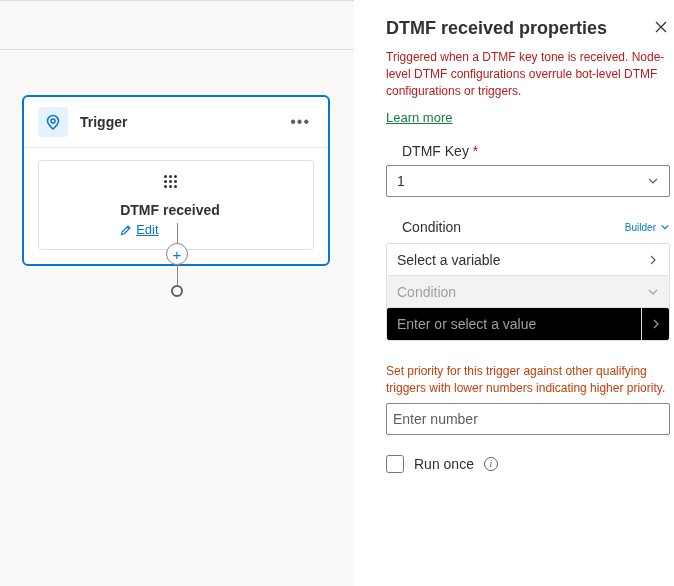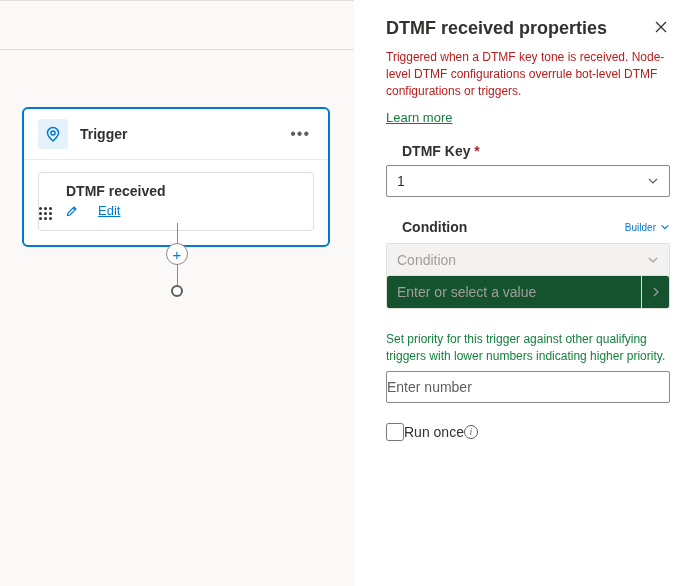--- a/index.html
+++ b/index.html
@@ -33,7 +33,7 @@
   .node {
     position: absolute;
     left: 22px;
-    top: 106px;
+    top: 94px;
     width: 308px;
     border: 2px solid #0078d4;
     border-radius: 6px;

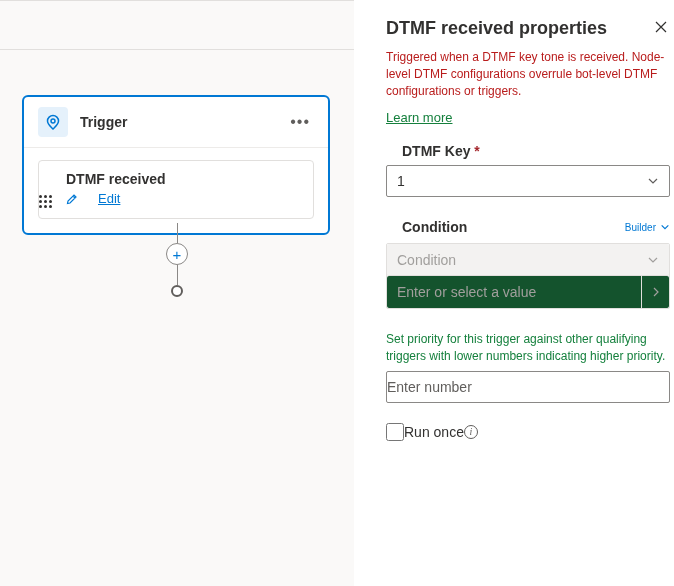--- a/index.html
+++ b/index.html
@@ -142,7 +142,7 @@
   .panel-desc { font-size: 12px; color: #b91c1c; line-height: 1.4; margin-bottom: 10px; }
   .learn-link { color: #15803d; text-decoration: underline; font-size: 13px; cursor: pointer; display: inline-block; margin-bottom: 18px; }
 
-  .field-label { font-weight: 700; font-size: 14px; margin-bottom: 6px; padding-left: 16px; }
+  .field-label { font-weight: 400; font-size: 14px; margin-bottom: 6px; padding-left: 16px; }
   .req { color: #a4262c; }
   .dropdown, .select-row, .cond-row, .value-row {
     border: 1px solid #8a8886;

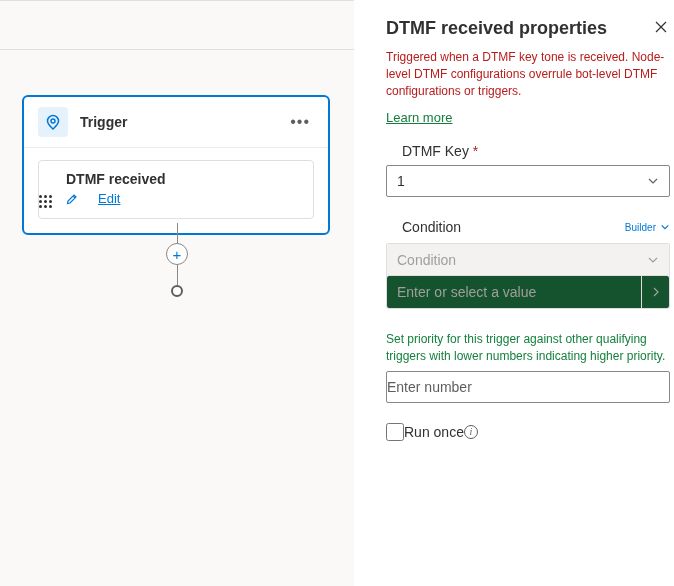--- a/index.html
+++ b/index.html
@@ -76,7 +76,8 @@
     padding: 10px 12px 10px 0;
     display: flex;
     gap: 14px;
-    align-items: flex-end;
+    align-items: center;
+    flex-direction: column;
   }
   .grip {
     display: grid;

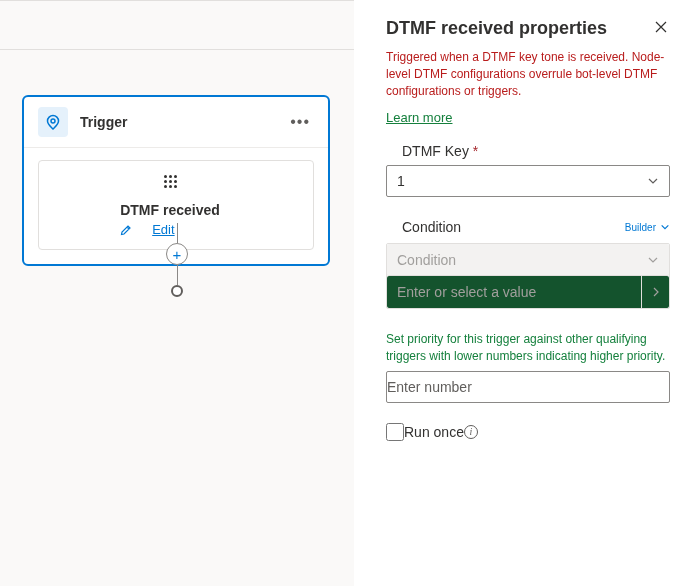--- a/index.html
+++ b/index.html
@@ -89,7 +89,7 @@
   .grip span { width:3px; height:3px; background:#323130; border-radius:50%; }
   .node-inner-content { flex: 1; }
   .node-inner-title { font-weight: 600; font-size: 14px; margin-bottom: 4px; }
-  .edit-link { color: #0078d4; text-decoration: underline; font-size: 13px; display: inline-flex; align-items: center; gap: 20px; cursor: pointer; }
+  .edit-link { color: #0078d4; text-decoration: underline; font-size: 13px; display: inline-flex; align-items: center; gap: 4px; cursor: pointer; }
   .connector {
     position: absolute;
     left: 50%;

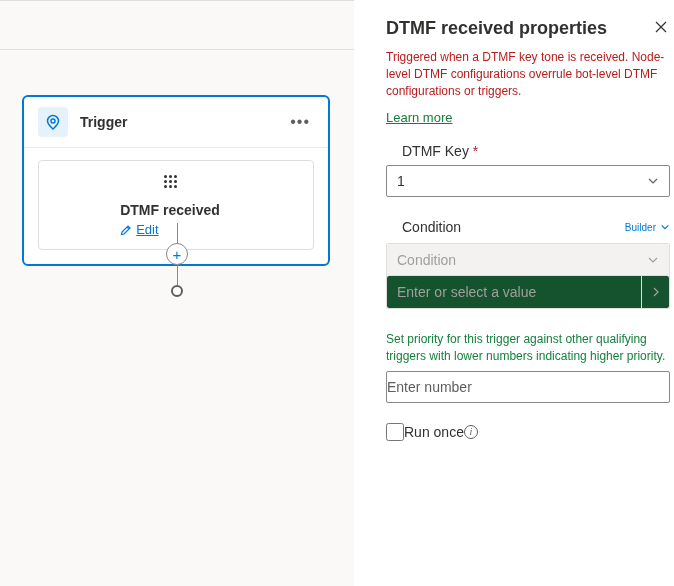--- a/index.html
+++ b/index.html
@@ -268,6 +268,14 @@
   </div>
 
   <div class="cond-block">
+    <div class="select-row">
+      <span>Select a variable</span>
+      <span class="chev">
+        <svg width="12" height="12" viewBox="0 0 12 12">
+            <path fill="none" stroke="#605e5c" stroke-width="1.2" d="M4 2l4 4-4 4"></path>
+          </svg>
+      </span>
+    </div>
     <div class="cond-row">
       <span>Condition</span>
       <span class="chev">

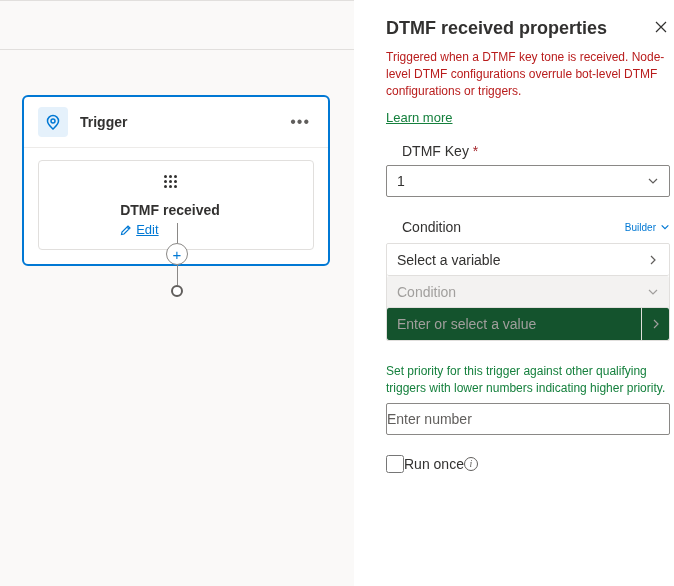--- a/index.html
+++ b/index.html
@@ -166,7 +166,7 @@
   .cond-block { border: 1px solid #e1dfdd; border-radius: 2px; margin-bottom: 22px; overflow: hidden; }
   .cond-block .select-row { border: none; border-bottom: 1px solid #e1dfdd; }
   .cond-block .cond-row { border: none; background: #f3f2f1; color: #a19f9d; border-bottom: 1px solid #e1dfdd; }
-  .cond-block .value-row { border: none; background: #14532d; color: #a19f9d; }
+  .cond-block .value-row { border: none; background: #000000; color: #a19f9d; }
   .cond-block .value-row .arrow-box { width: 28px; height: 32px; display:flex; align-items:center; justify-content:center; border-left: 1px solid #e1dfdd; margin-right: -10px; }
 
   .priority-desc { font-size: 12px; color: #15803d; line-height: 1.4; margin-bottom: 6px; }

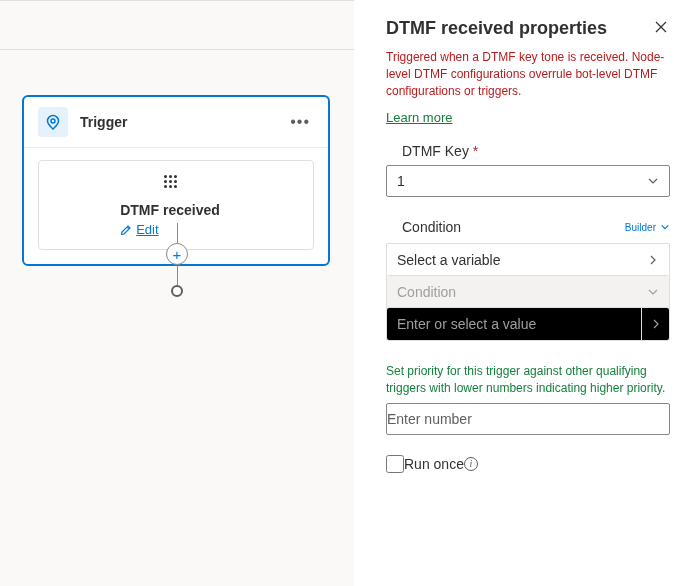--- a/index.html
+++ b/index.html
@@ -169,7 +169,7 @@
   .cond-block .value-row { border: none; background: #000000; color: #a19f9d; }
   .cond-block .value-row .arrow-box { width: 28px; height: 32px; display:flex; align-items:center; justify-content:center; border-left: 1px solid #e1dfdd; margin-right: -10px; }
 
-  .priority-desc { font-size: 12px; color: #15803d; line-height: 1.4; margin-bottom: 6px; }
+  .priority-desc { font-size: 12px; color: #c2410c; line-height: 1.4; margin-bottom: 6px; }
   .text-input {
     width: 100%;
     height: 32px;

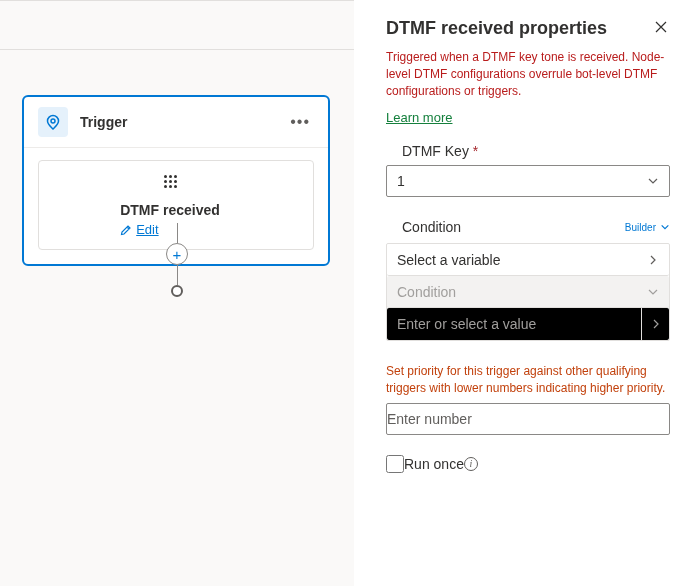--- a/index.html
+++ b/index.html
@@ -175,7 +175,7 @@
     height: 32px;
     border: 1px solid #8a8886;
     border-radius: 2px;
-    padding: 0 0;
+    padding: 0 6px;
     font-size: 14px;
     font-family: inherit;
     margin-bottom: 20px;

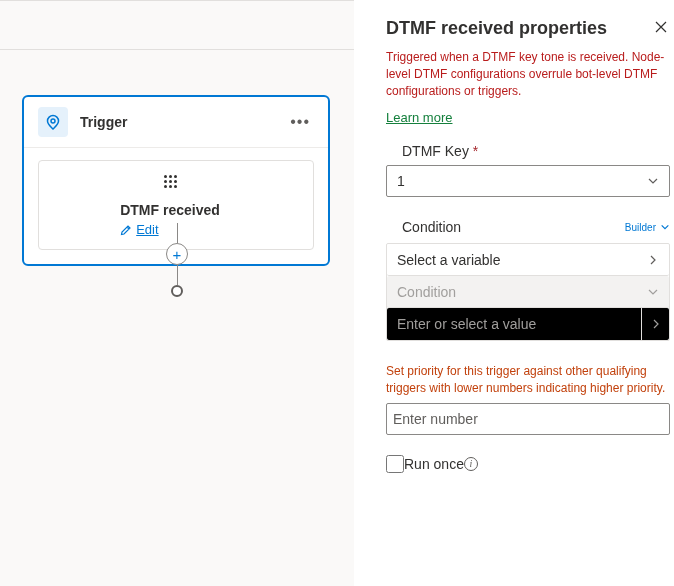--- a/index.html
+++ b/index.html
@@ -181,7 +181,7 @@
     margin-bottom: 20px;
   }
   .text-input::placeholder { color: #605e5c; }
-  .checkbox-row { display: flex; align-items: center; font-size: 14px; }
+  .checkbox-row { display: flex; align-items: center; gap: 10px; font-size: 14px; }
   .checkbox-row input { width: 18px; height: 18px; cursor: pointer; }
   .info-icon { width:14px; height:14px; border:1px solid #605e5c; border-radius:50%; display:inline-flex; align-items:center; justify-content:center; font-size:10px; color:#605e5c; font-style: italic; font-family: serif;}
 </style>

